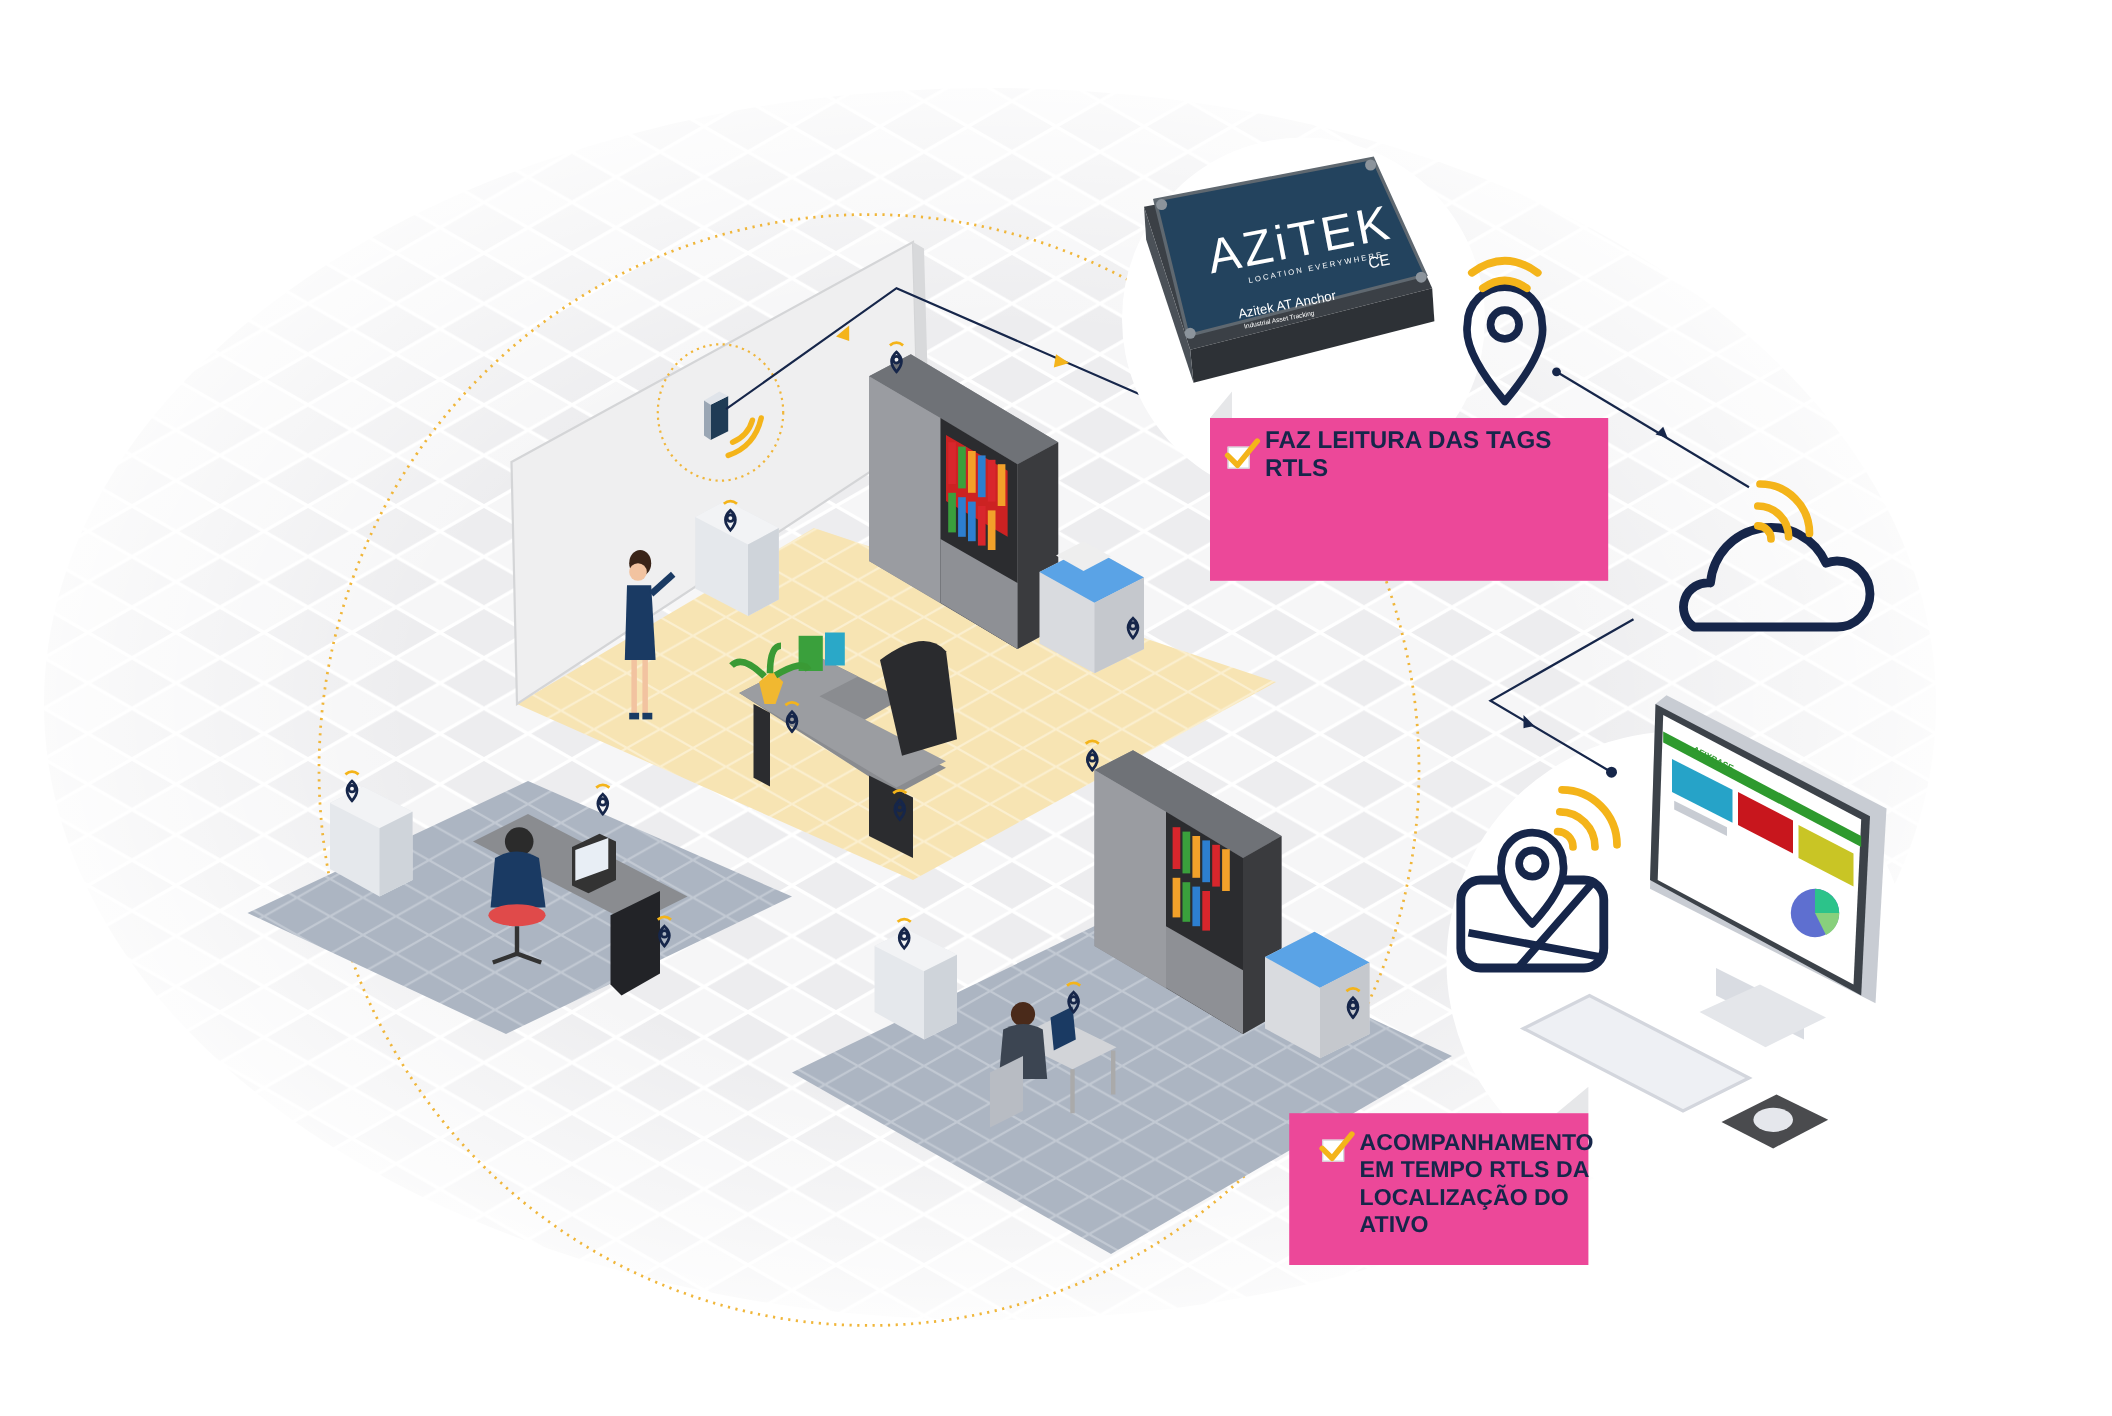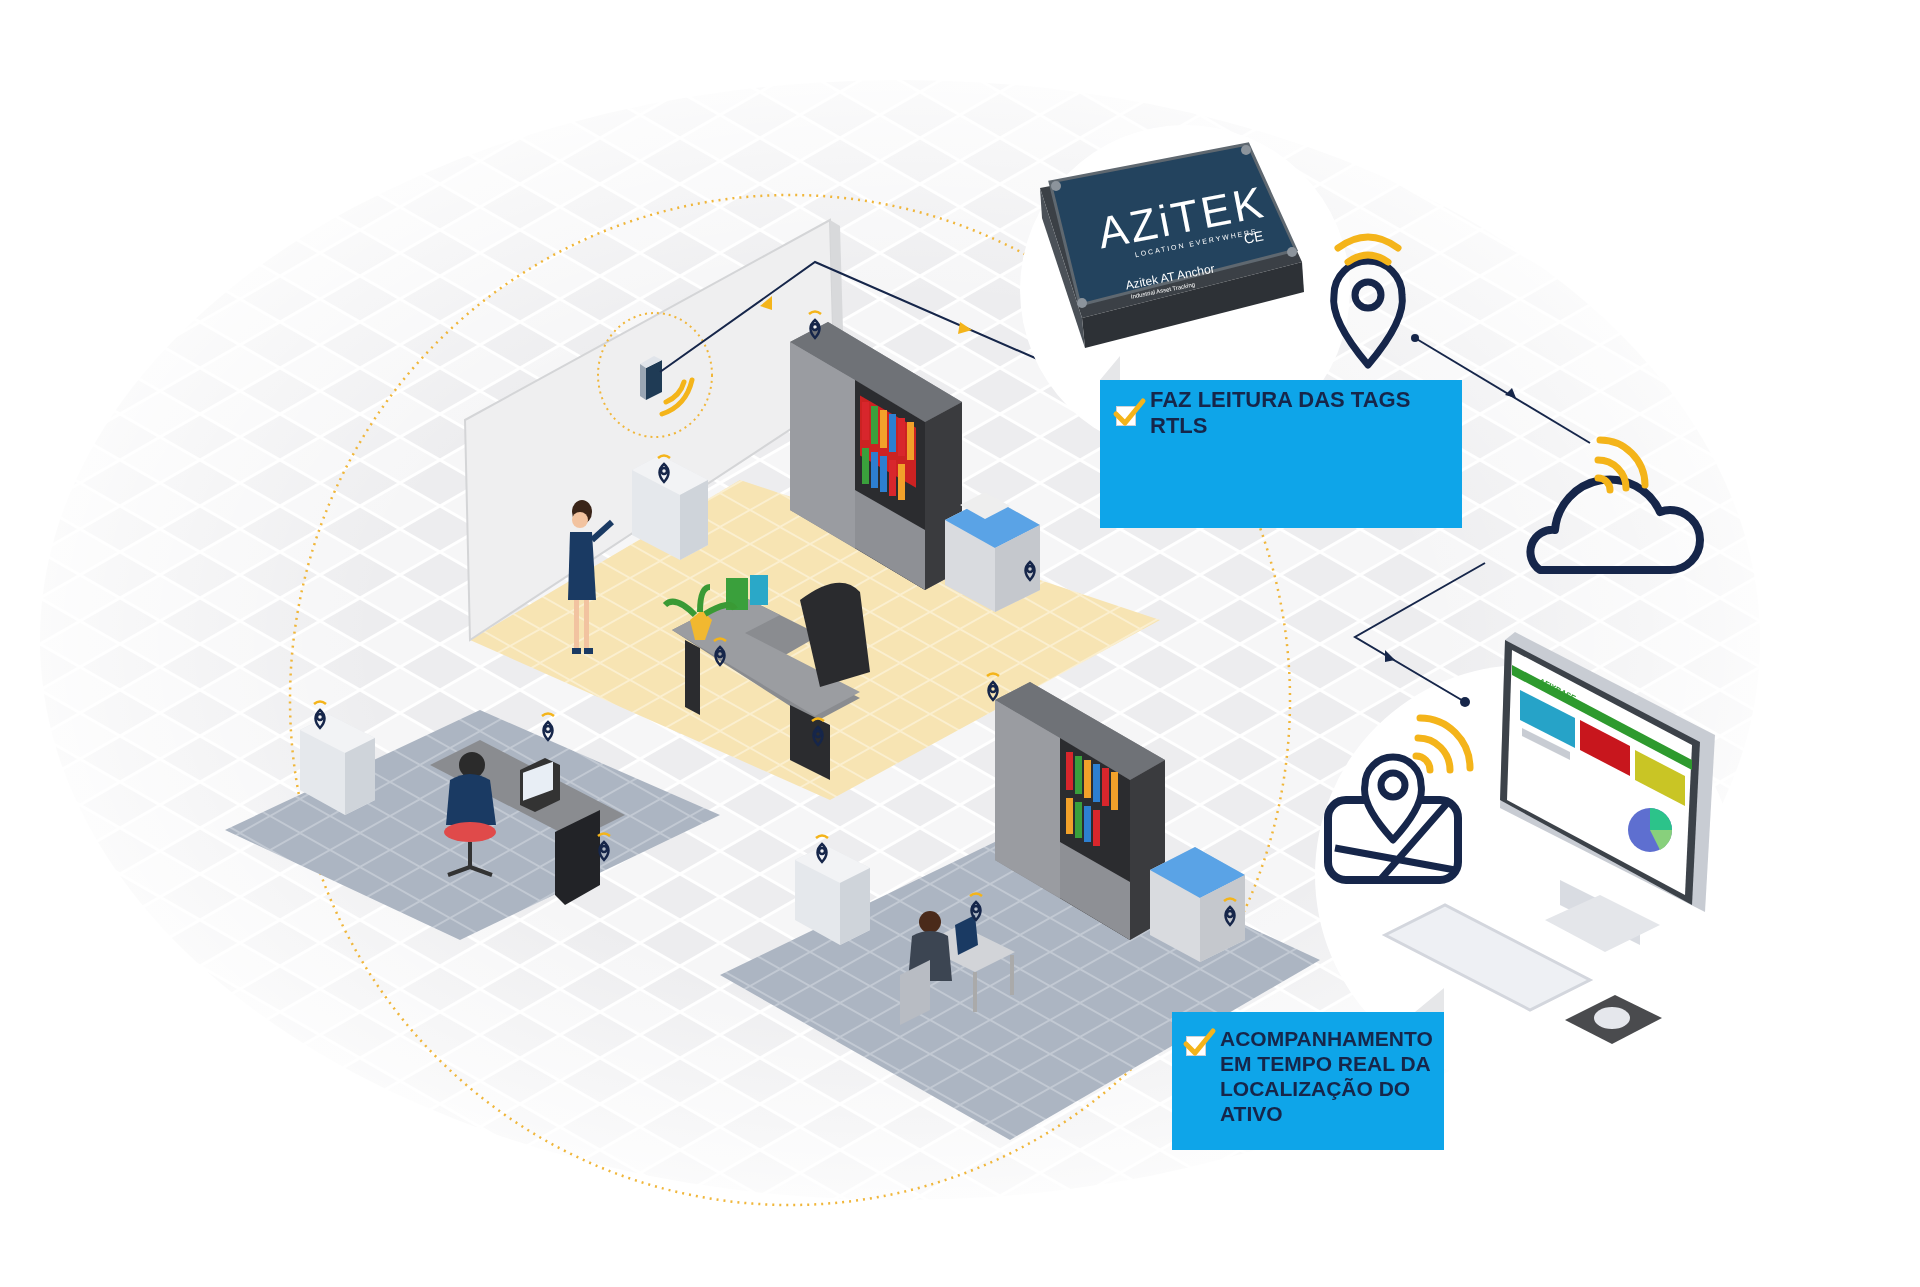--- a/index.html
+++ b/index.html
@@ -6,7 +6,7 @@
   body{width:1920px;height:1287px;overflow:hidden;background:#ffffff;position:relative;font-family:"Liberation Sans",sans-serif;}
   .abs{position:absolute;}
   #stage{position:absolute;left:0;top:0;width:1920px;height:1287px;}
-  .callout{position:absolute;background:#0ea5e9;color:#16264a;font-family:"Liberation Sans",sans-serif;font-weight:700;}
+  .callout{position:absolute;background:#ec4899;color:#16264a;font-family:"Liberation Sans",sans-serif;font-weight:700;}
   .callout .row{display:flex;align-items:center;gap:10px;}
   .chk{position:relative;width:26px;height:26px;flex:0 0 26px;}
   .chk .box{position:absolute;left:2px;top:6px;width:18px;height:18px;background:#fff;border:1px solid #cfd2d6;}

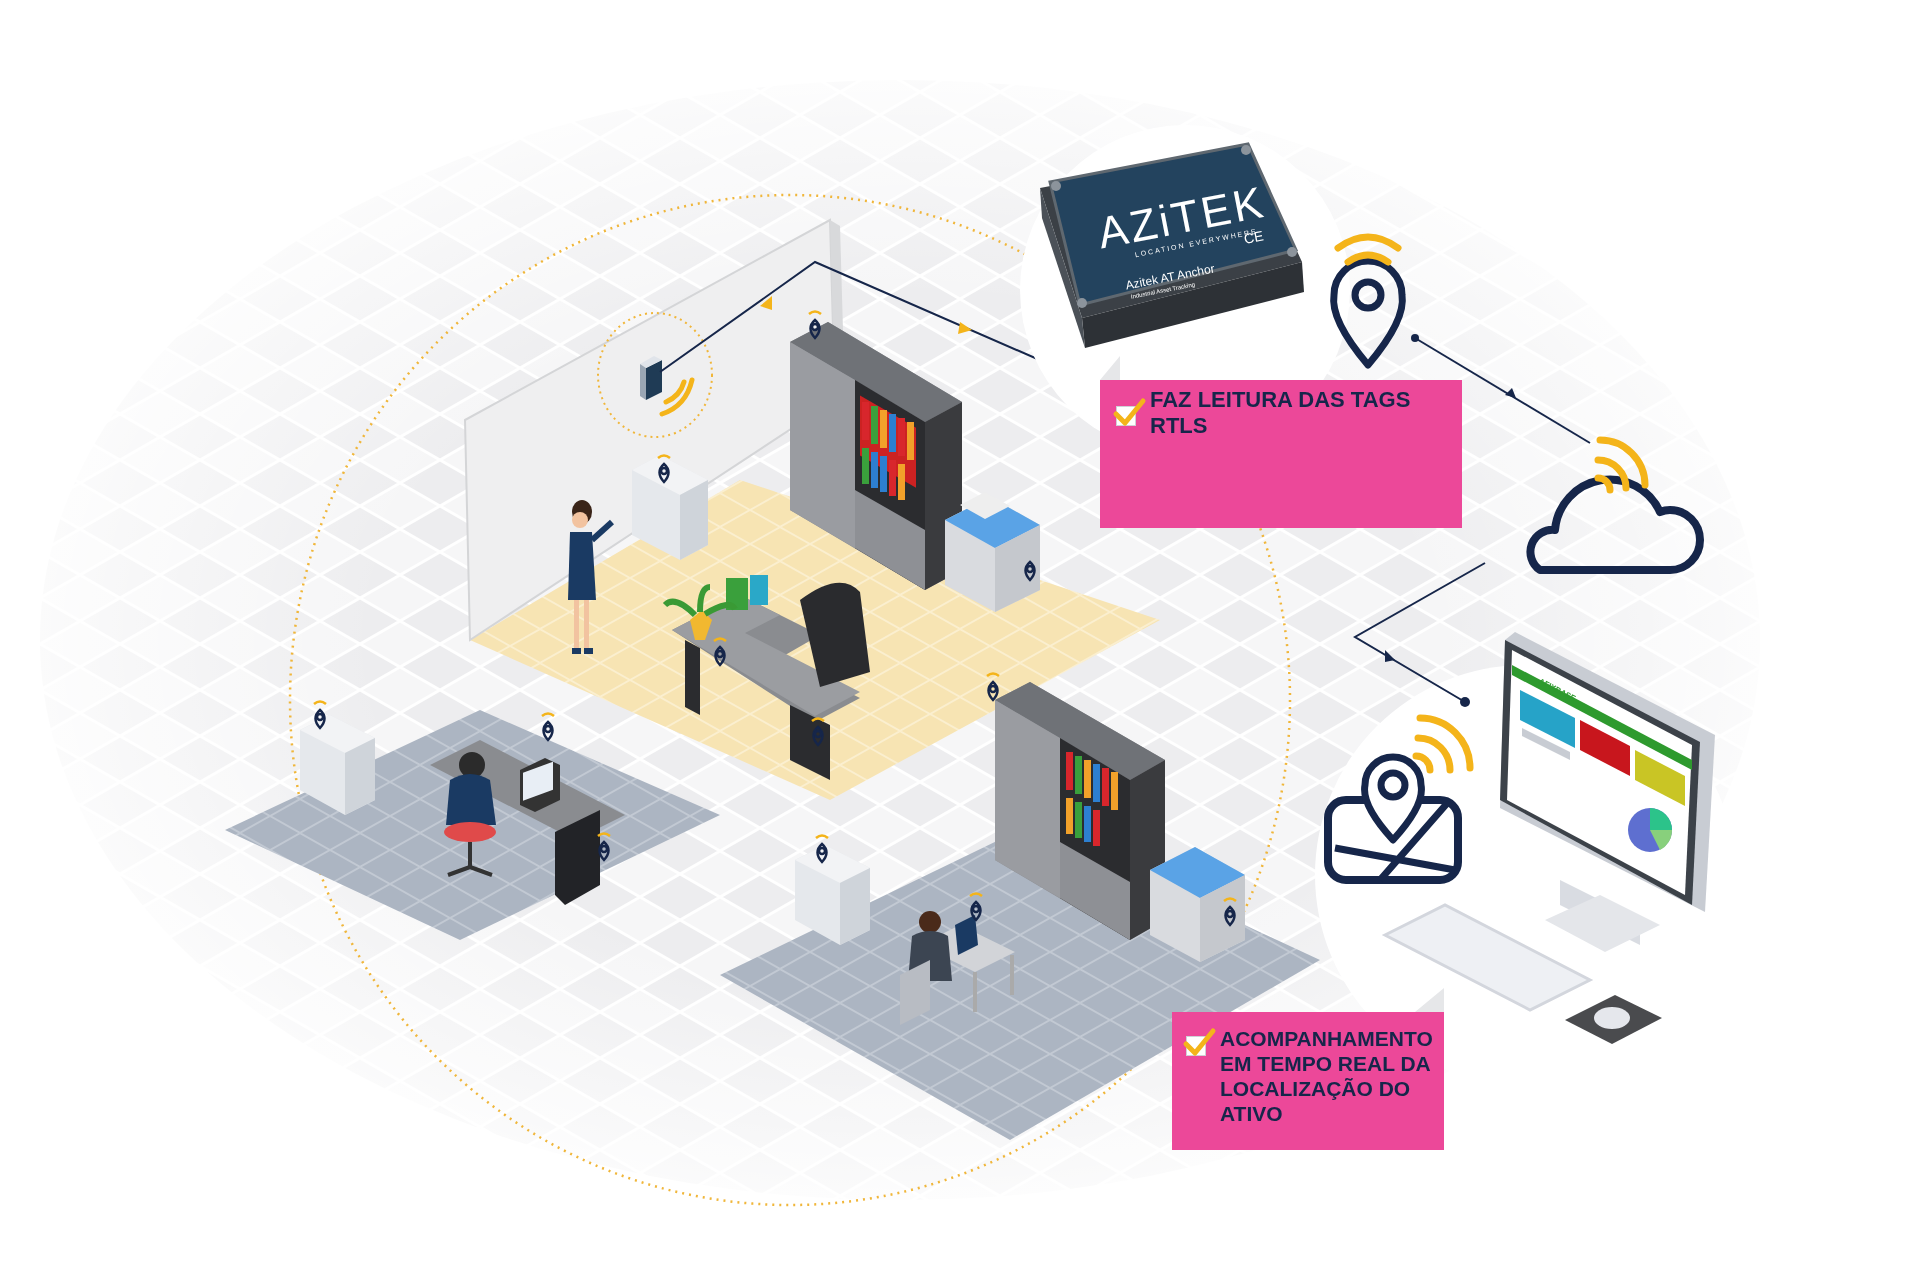--- a/index.html
+++ b/index.html
@@ -13,7 +13,7 @@
   .chk svg{position:absolute;left:-2px;top:-6px;}
   #c1{left:1100px;top:380px;width:362px;height:148px;padding:14px 0 0 14px;box-sizing:border-box;font-size:22px;}
   #c1 .row{height:38px;}
-  #c2{left:1172px;top:1012px;width:272px;height:138px;padding:14px 0 0 12px;box-sizing:border-box;font-size:21px;line-height:25px;}
+  #c2{left:1172px;top:1012px;width:272px;height:138px;padding:14px 0 0 28px;box-sizing:border-box;font-size:21px;line-height:25px;}
   #c2 .row{align-items:flex-start;}
   .device-text{font-family:"Liberation Sans",sans-serif;fill:#ffffff;}
 </style>

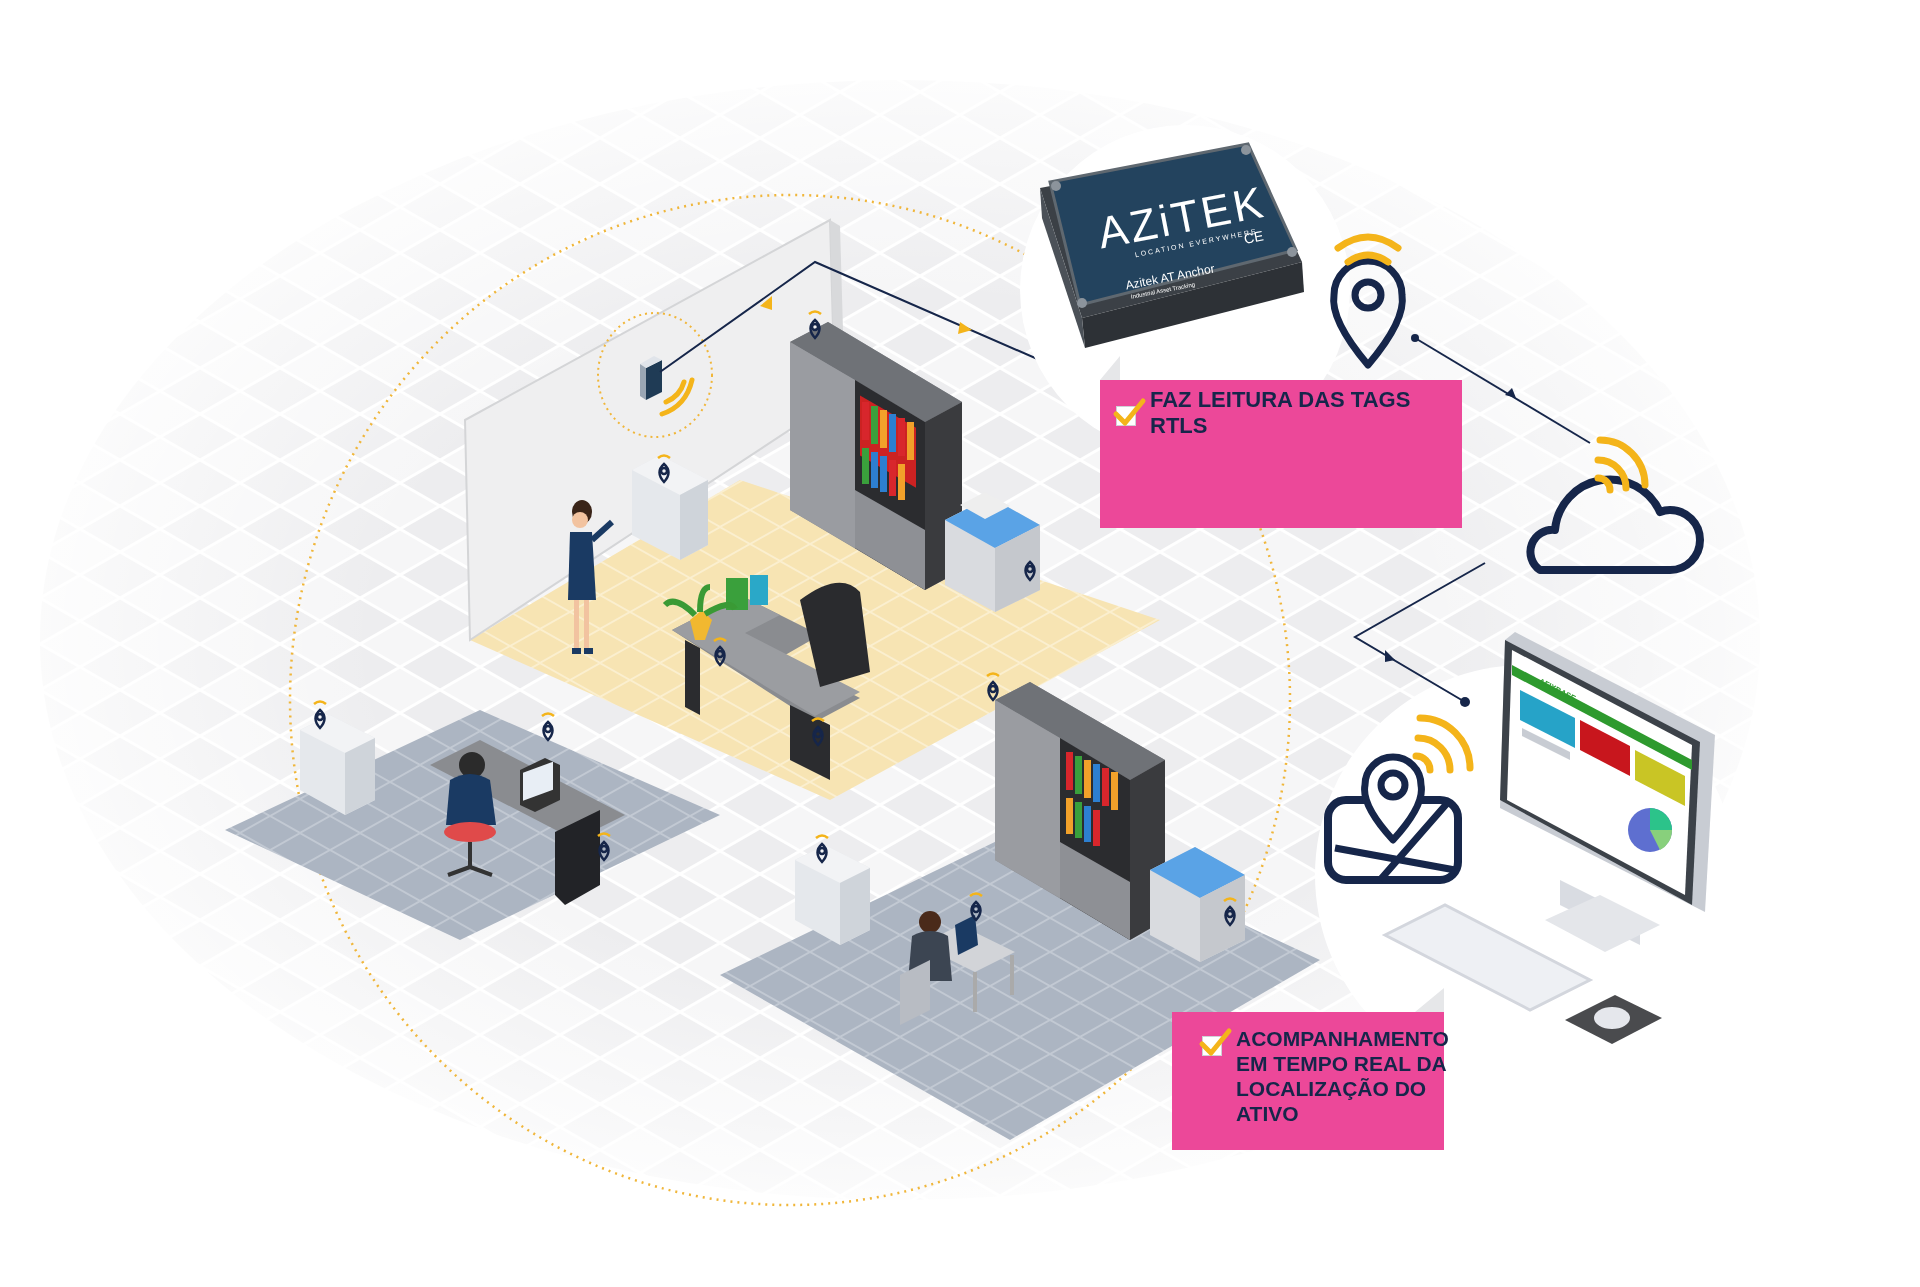--- a/index.html
+++ b/index.html
@@ -353,7 +353,7 @@
         </span>
     <div>
       <div>ACOMPANHAMENTO</div>
-      <div>EM TEMPO REAL DA</div>
+      <div>EM TEMPO RTLS DA</div>
       <div>LOCALIZAÇÃO DO</div>
       <div>ATIVO</div>
     </div>

